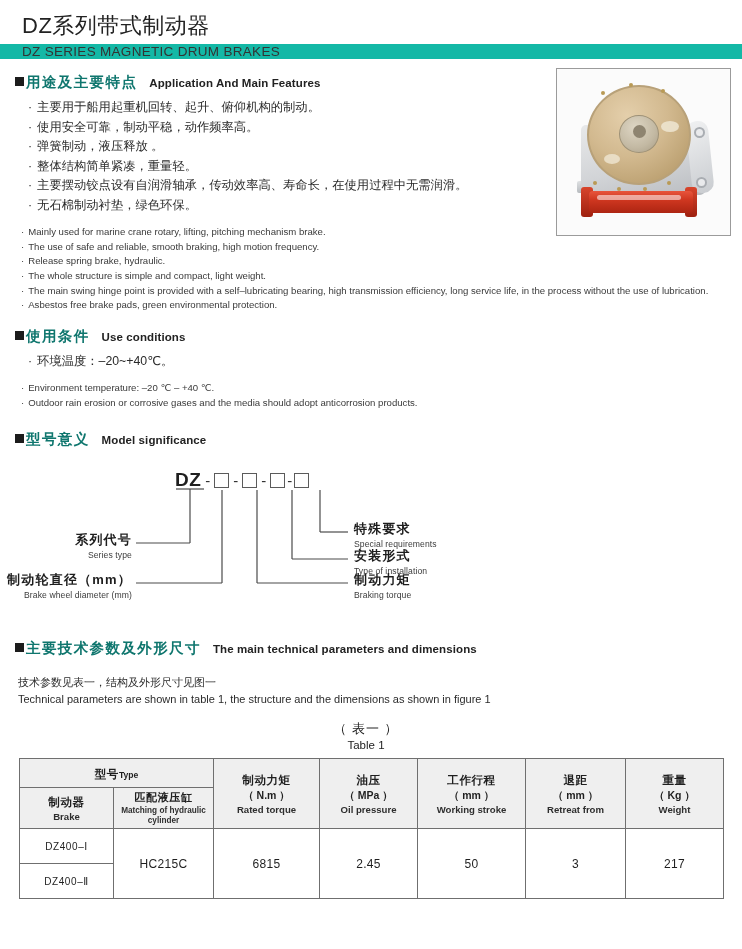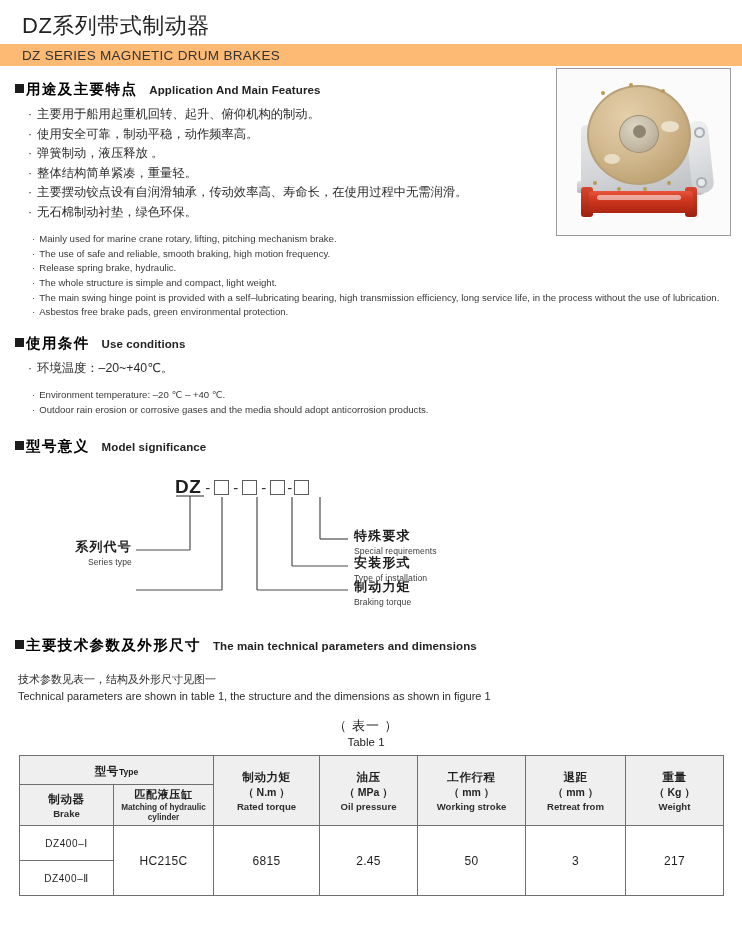--- a/index.html
+++ b/index.html
@@ -24,8 +24,8 @@
     line-height: 1.1;
   }
   .subtitle-band {
-    background: #fdba74;
-    height: 22px;
+    background: #14b8a6;
+    height: 15px;
     display: flex;
     align-items: center;
     padding-left: 22px;

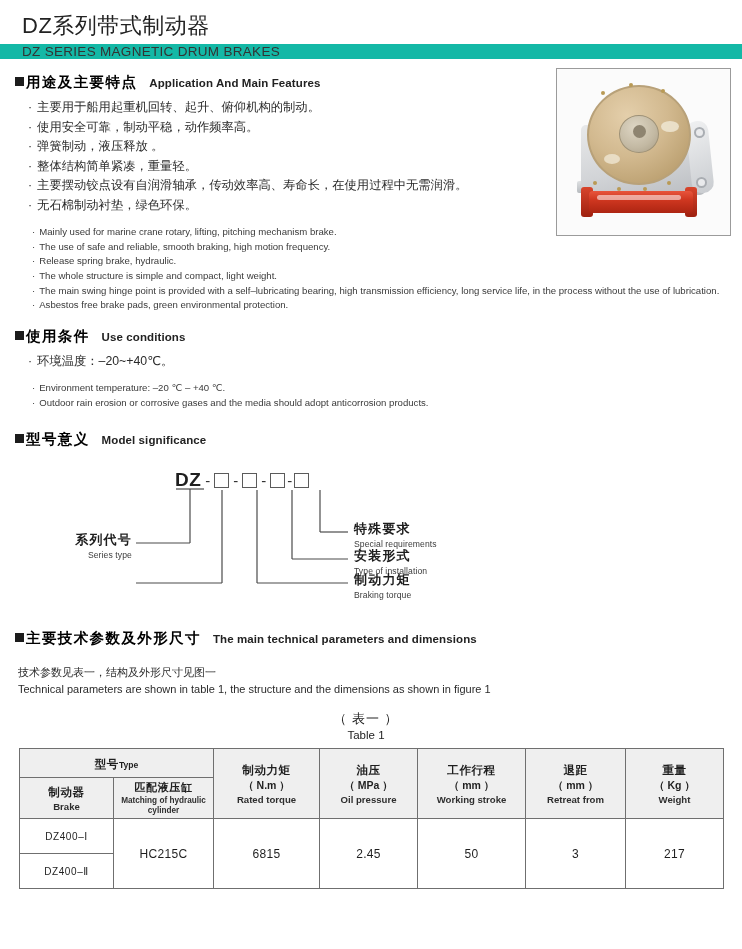--- a/index.html
+++ b/index.html
@@ -53,7 +53,7 @@
     font-size: 14.5px;
     font-weight: bold;
     letter-spacing: 1.4px;
-    color: #000000;
+    color: #0f766e;
   }
   .sec-en {
     font-size: 11.5px;

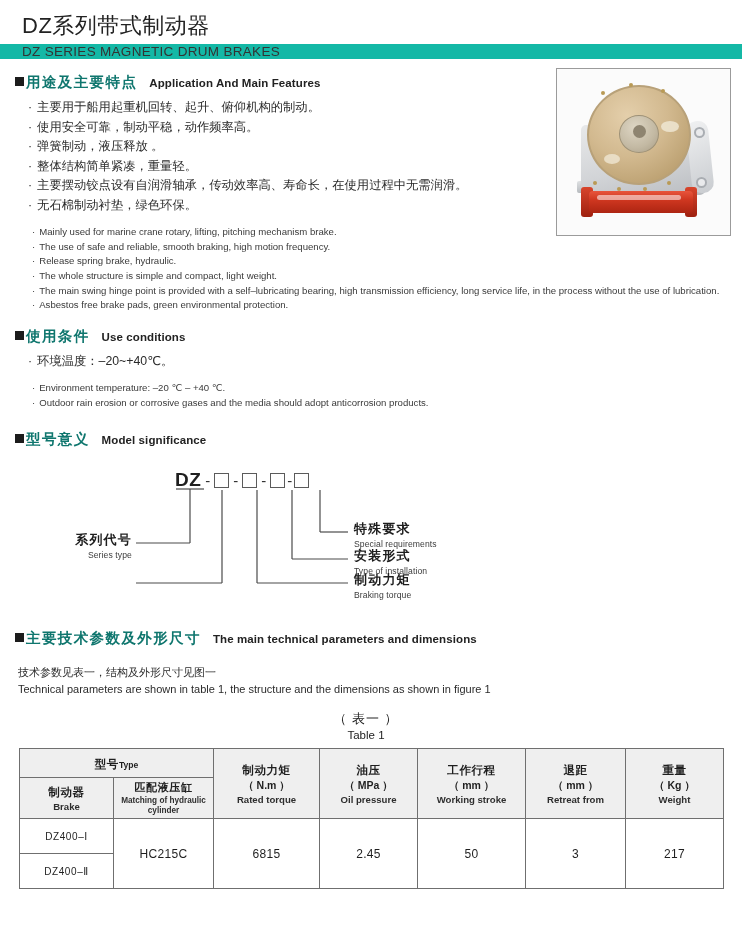--- a/index.html
+++ b/index.html
@@ -78,7 +78,7 @@
     color: #2b2b2b;
   }
 
-  .en-list { margin: 10px 0 0 0; padding: 0 0 0 32px; }
+  .en-list { margin: 10px 0 0 0; padding: 0 0 0 21px; }
   .en-list li {
     list-style: none;
     font-size: 9.6px;

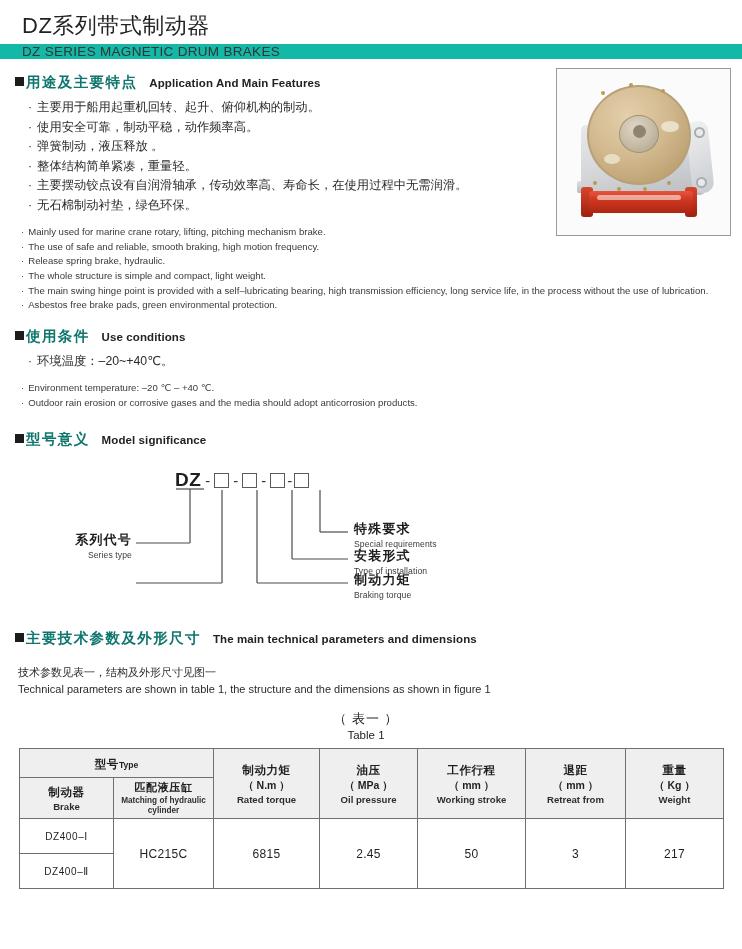--- a/index.html
+++ b/index.html
@@ -408,6 +408,10 @@
     <span class="en">Series type</span>
   </div>
 
+  <div class="lbl left" style="left:0px; top:112px; width:132px;">
+    <span class="cn">制动轮直径（mm）</span>
+    <span class="en">Brake wheel  diameter (mm)</span>
+  </div>
 
   <div class="lbl right" style="left:354px; top:61px;">
     <span class="cn">特殊要求</span>

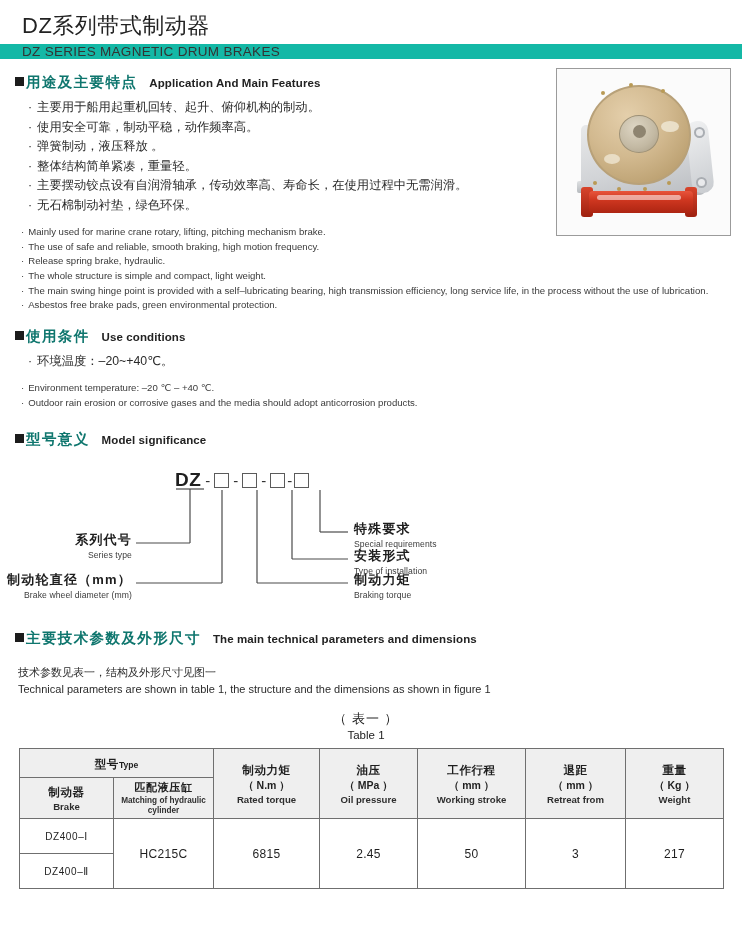--- a/index.html
+++ b/index.html
@@ -429,7 +429,7 @@
   </div>
 </div>
 
-<div class="sec-head" style="margin-top:0px">
+<div class="sec-head" style="margin-top:10px">
   <span class="sec-square"></span>
   <span class="sec-cn">主要技术参数及外形尺寸</span>
   <span class="sec-en">The main technical parameters and dimensions</span>

